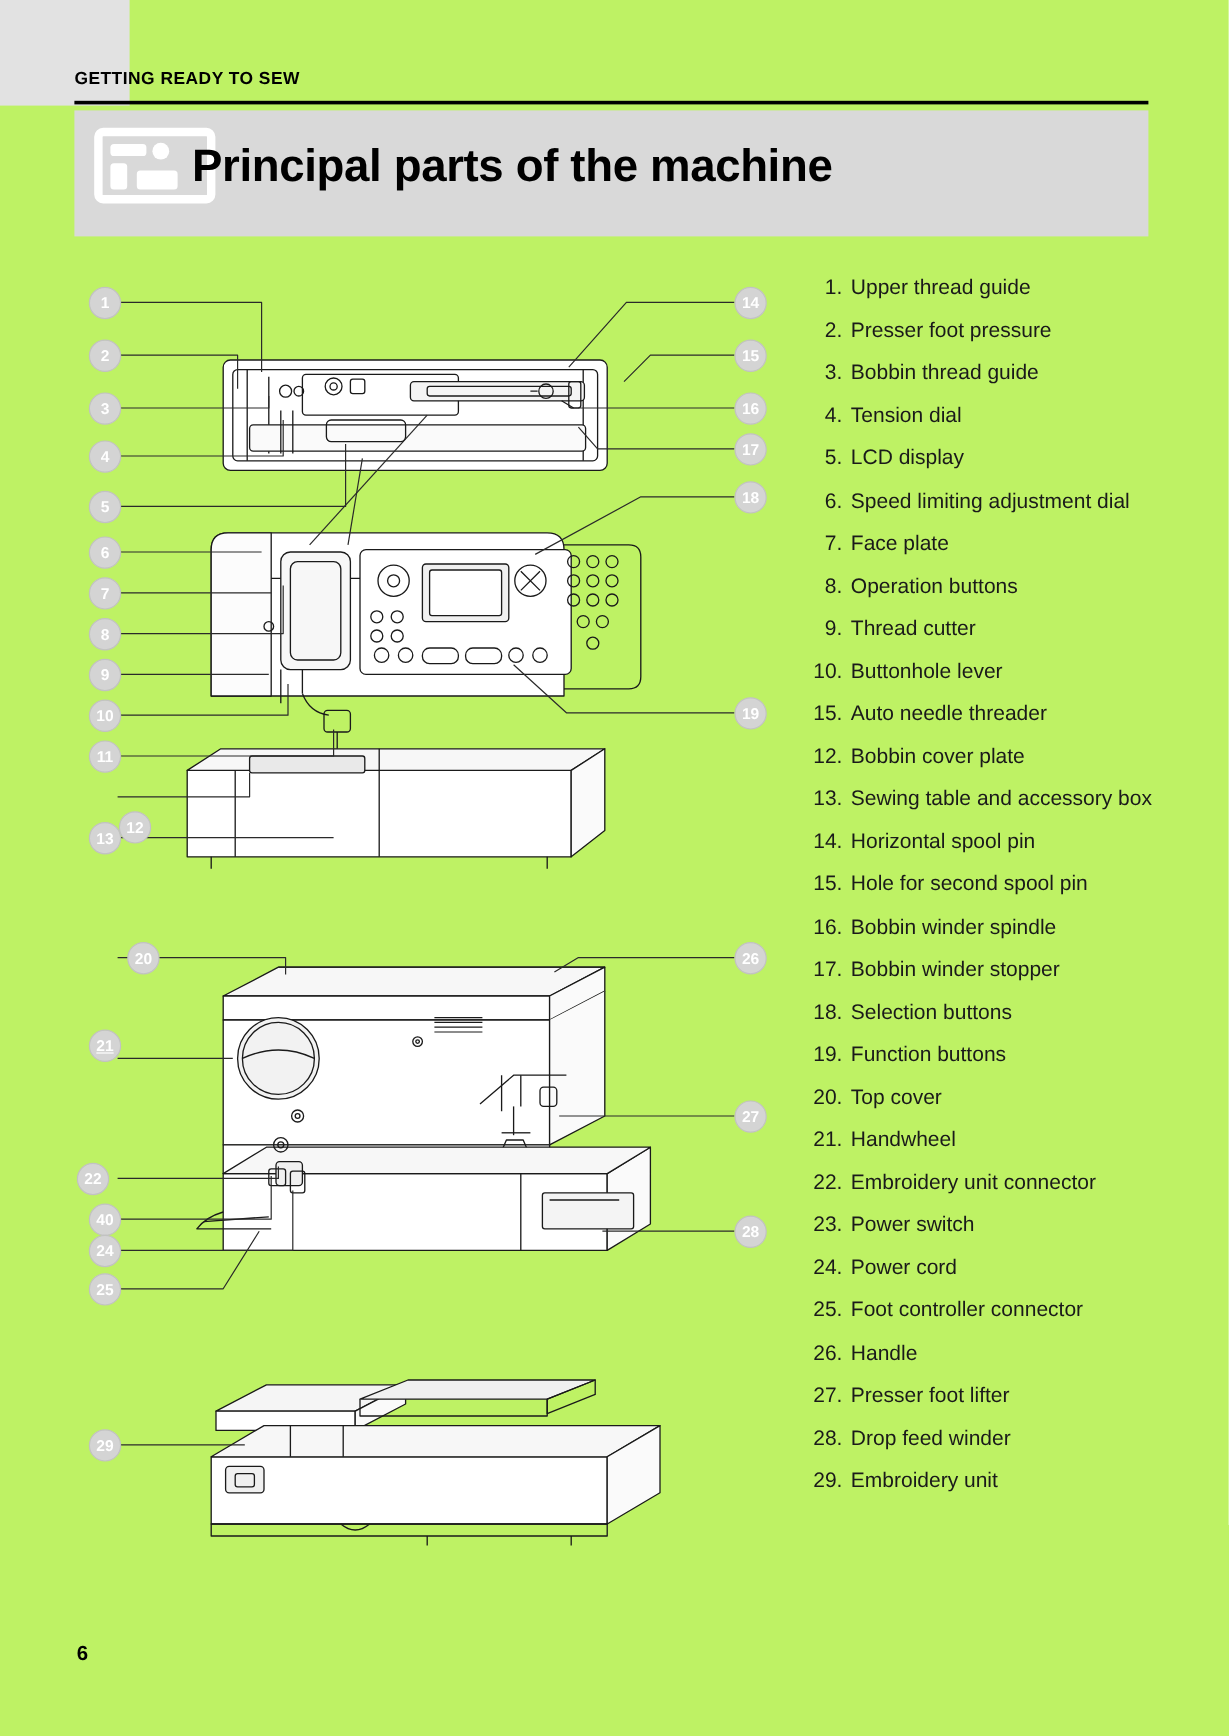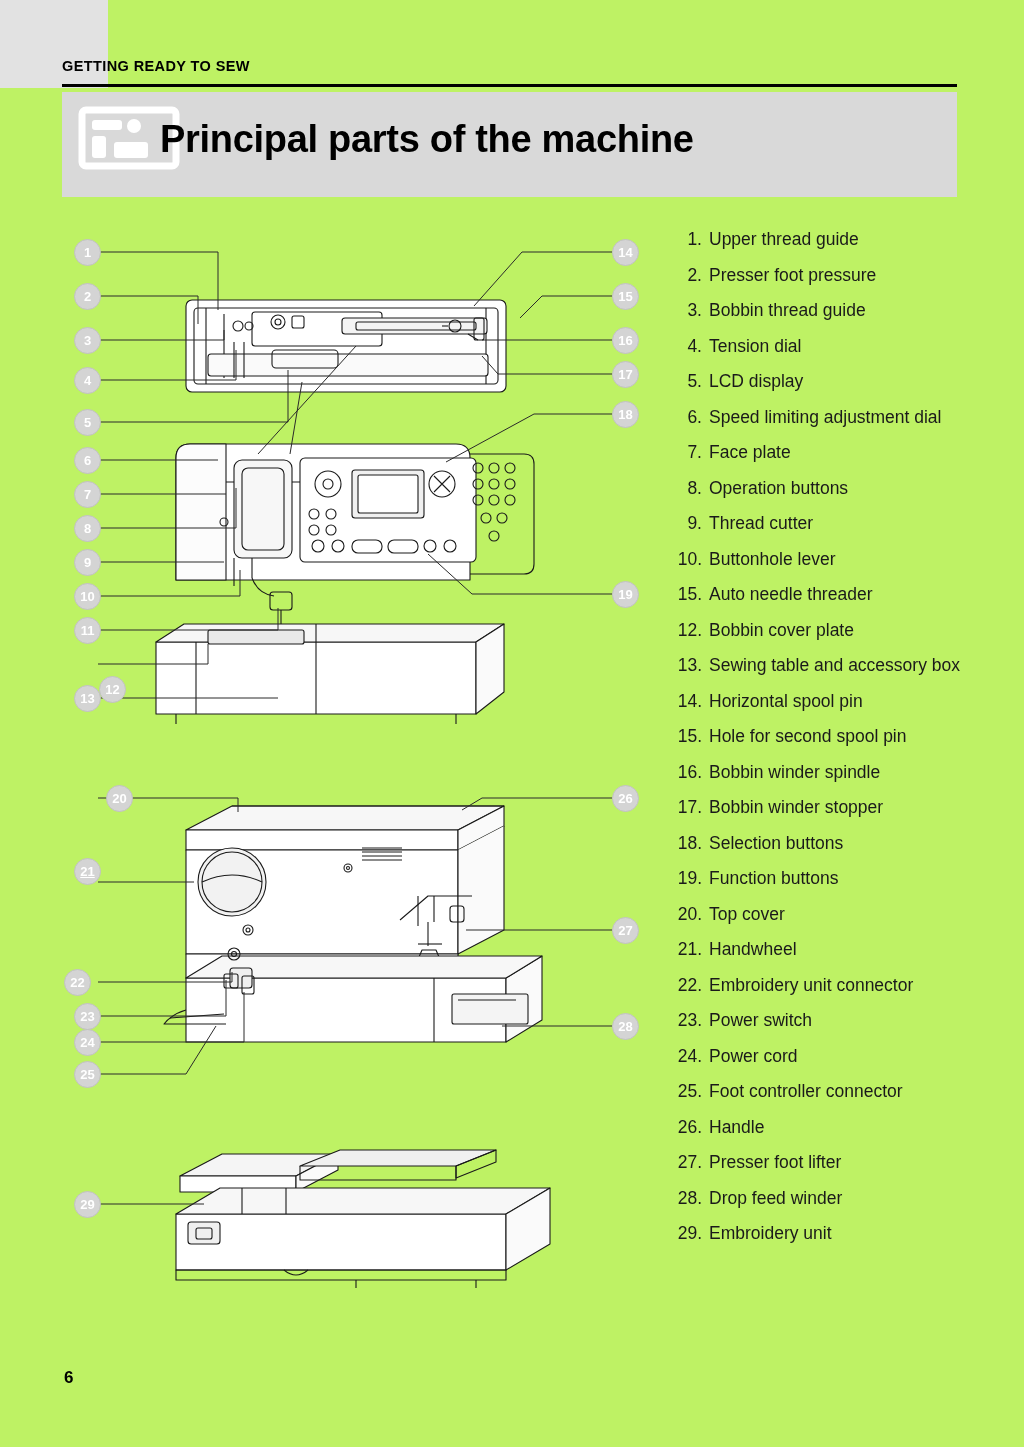--- a/index.html
+++ b/index.html
@@ -351,7 +351,7 @@
     <div class="callout" style="left:18px; top:7px;margin-left:32px;">20</div>
     <div class="callout" style="left:18px; top:80px;text-decoration:underline;">21</div>
     <div class="callout" style="left:8px; top:191px;">22</div>
-    <div class="callout" style="left:18px; top:225px;">23</div>
+    <div class="callout" style="left:18px; top:225px;">40</div>
     <div class="callout" style="left:18px; top:251px;">24</div>
     <div class="callout" style="left:18px; top:283px;">25</div>
 

